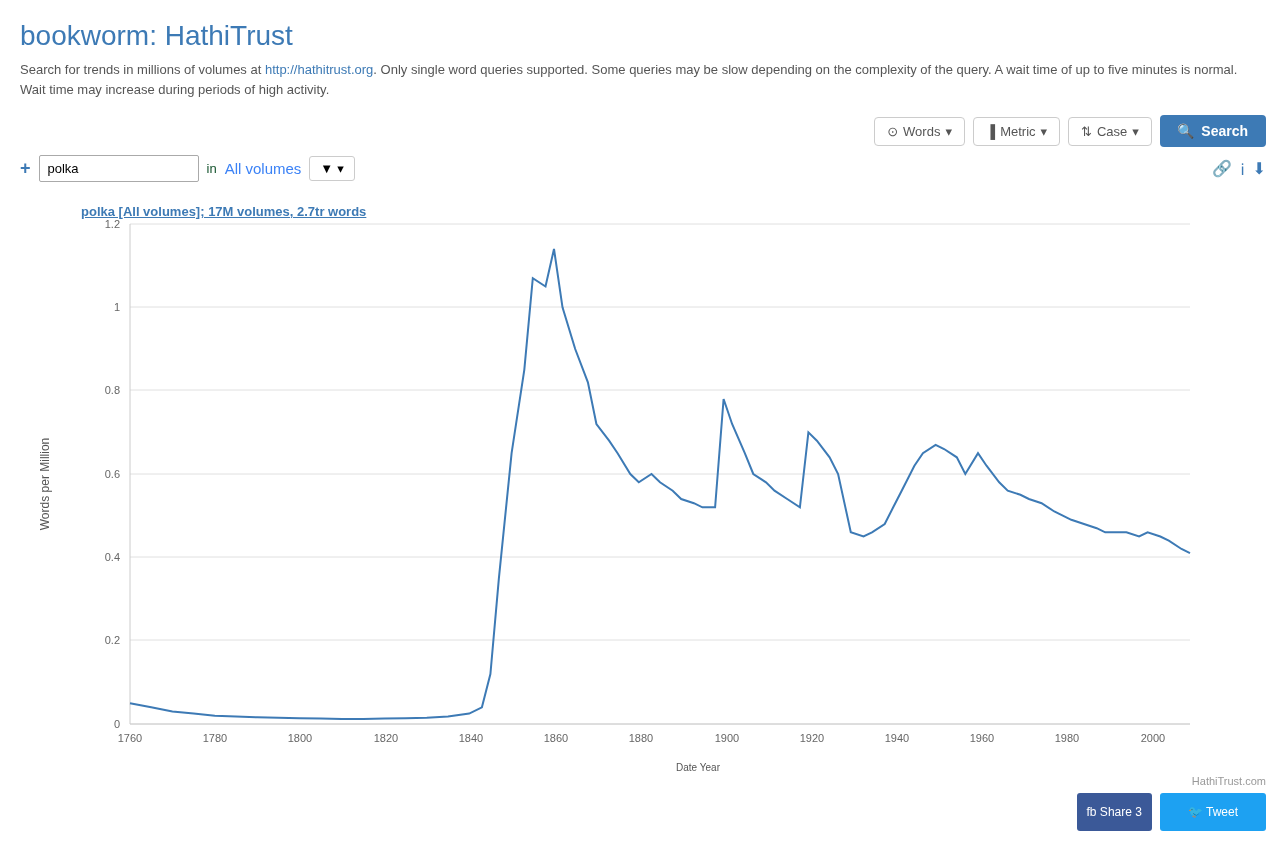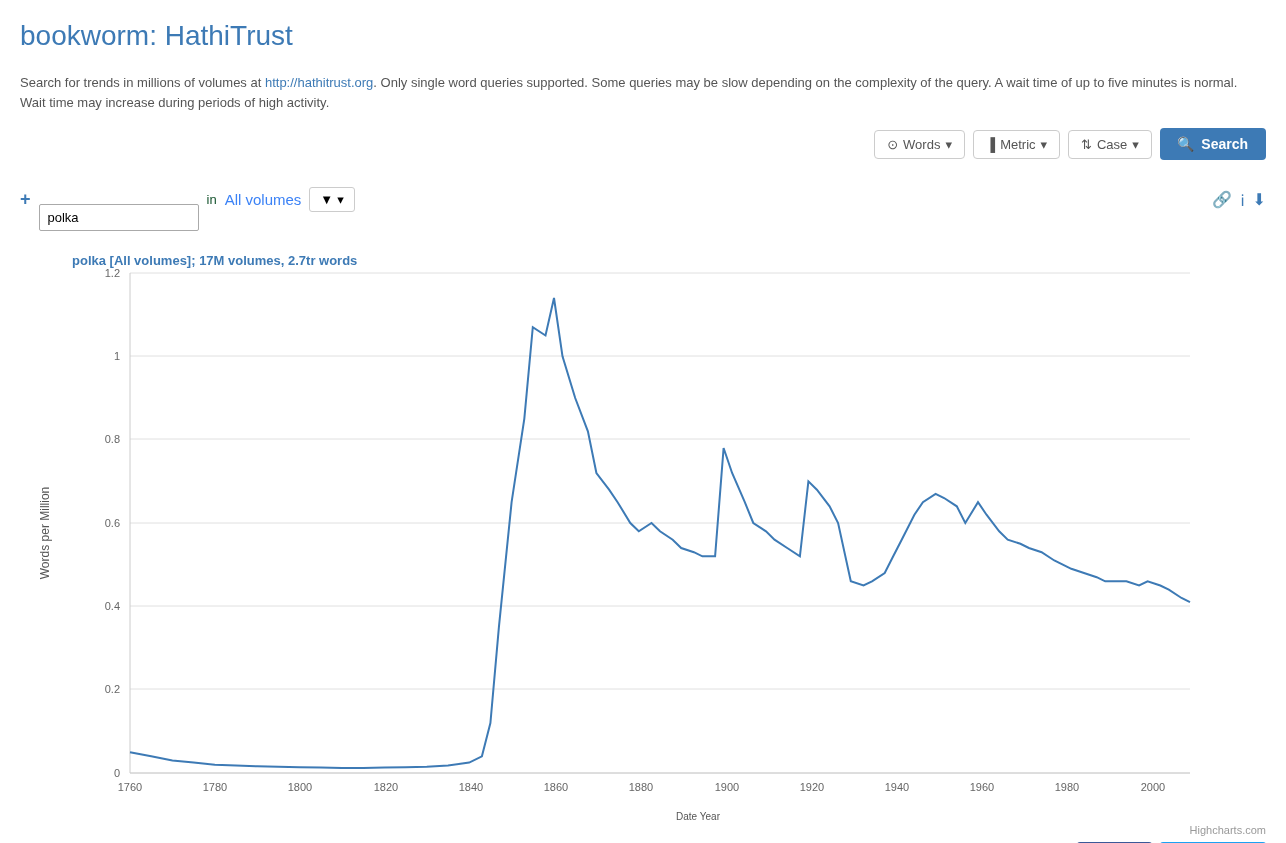--- a/index.html
+++ b/index.html
@@ -5,7 +5,7 @@
     * { box-sizing: border-box; margin: 0; padding: 0; }
     body { font-family: Arial, sans-serif; font-size: 14px; color: #333; background: #fff; padding: 20px; }
     
-    .header { margin-bottom: 21px; }
+    .header { margin-bottom: 8px; }
     .header h1 { font-size: 28px; font-weight: bold; color: #333; }
     .header h1 span { color: #3d7ab5; font-weight: normal; }
     .subtitle { font-size: 13px; color: #555; margin-bottom: 16px; line-height: 1.5; }

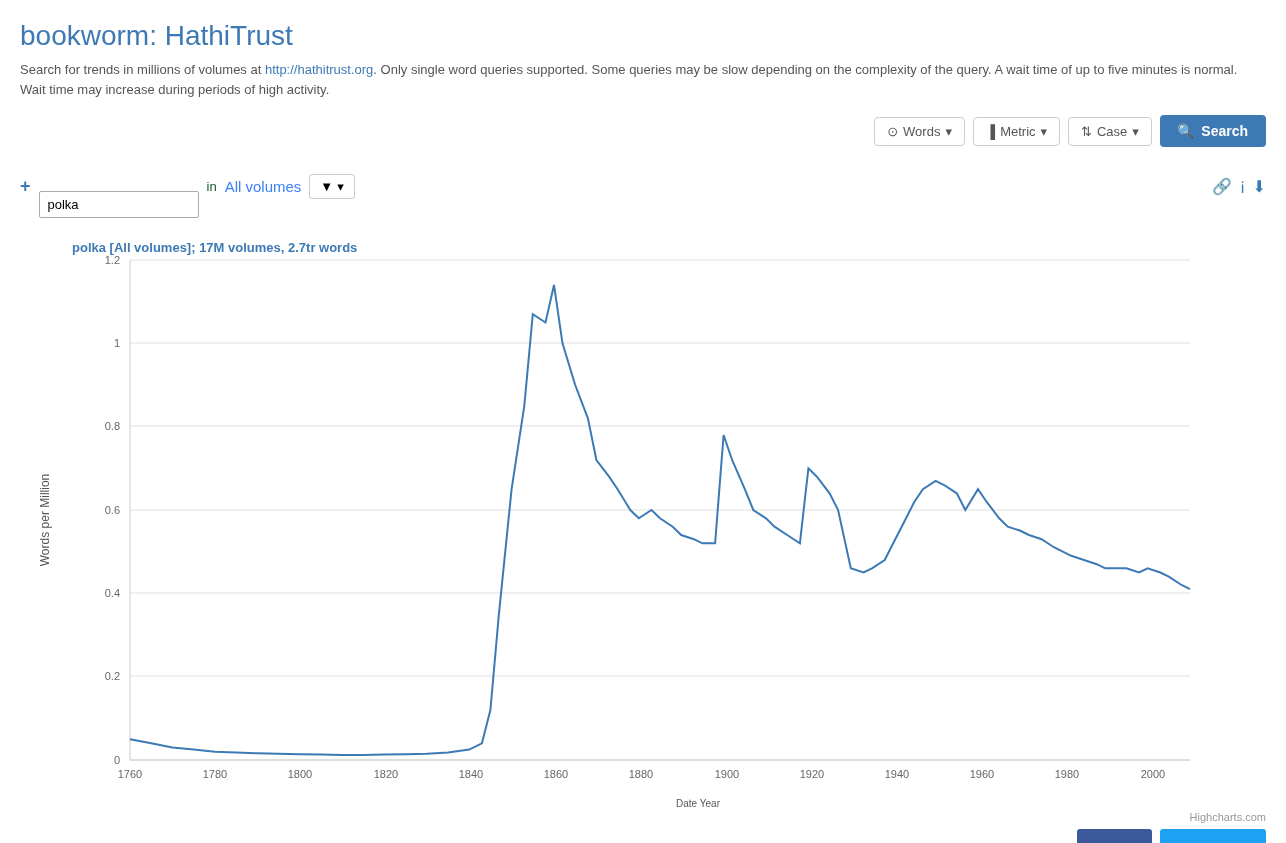--- a/index.html
+++ b/index.html
@@ -44,7 +44,6 @@
       font-size: 13px;
       width: 160px;
       border-radius: 2px;
-      margin-top: 36px;
     }
     .in-label { font-size: 13px; color: #14532d; }
     .volumes-label { font-size: 15px; color: #3b82f6; }

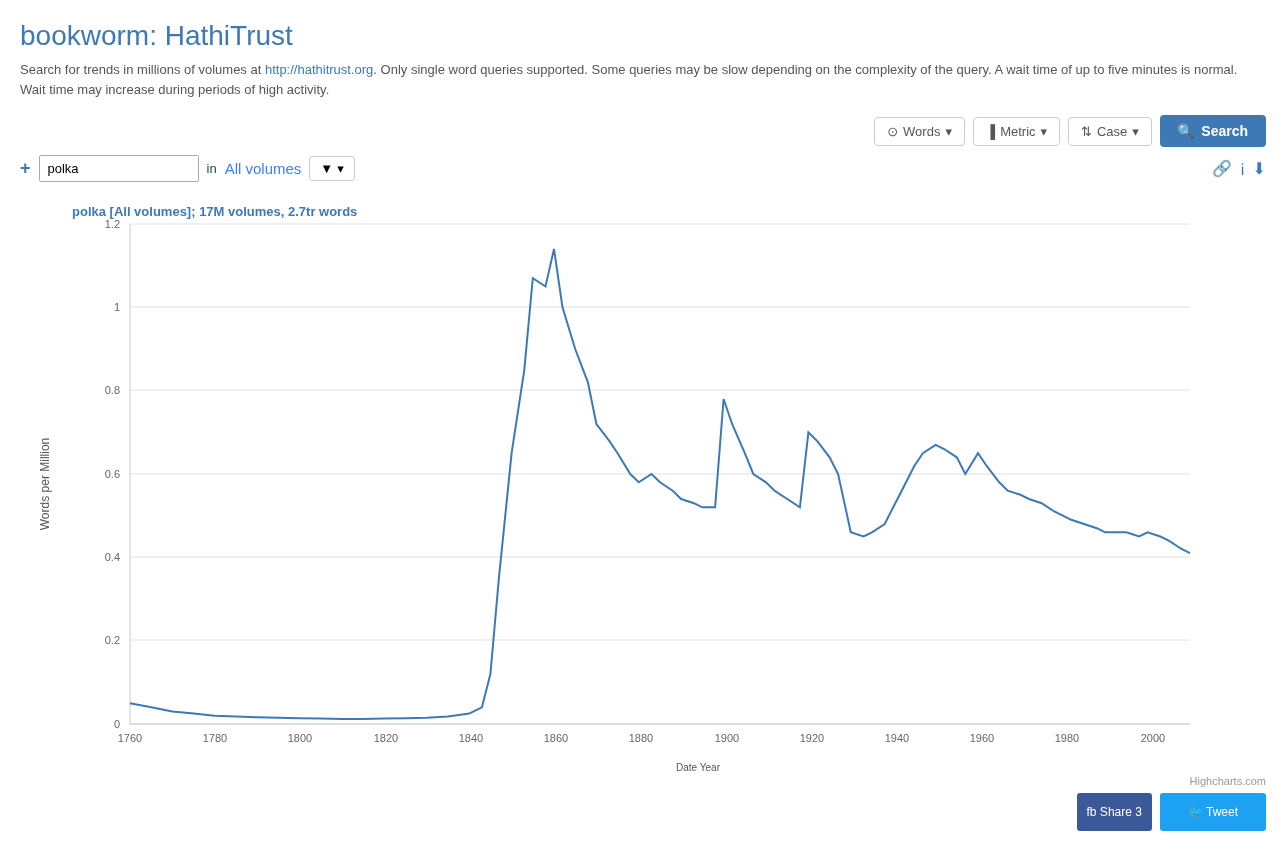--- a/index.html
+++ b/index.html
@@ -66,7 +66,8 @@
       font-weight: bold;
       position: absolute;
       top: 10px;
-      left: 52px;
+      left: 61px;
+      text-decoration: underline;
     }
     
     .x-axis-label {

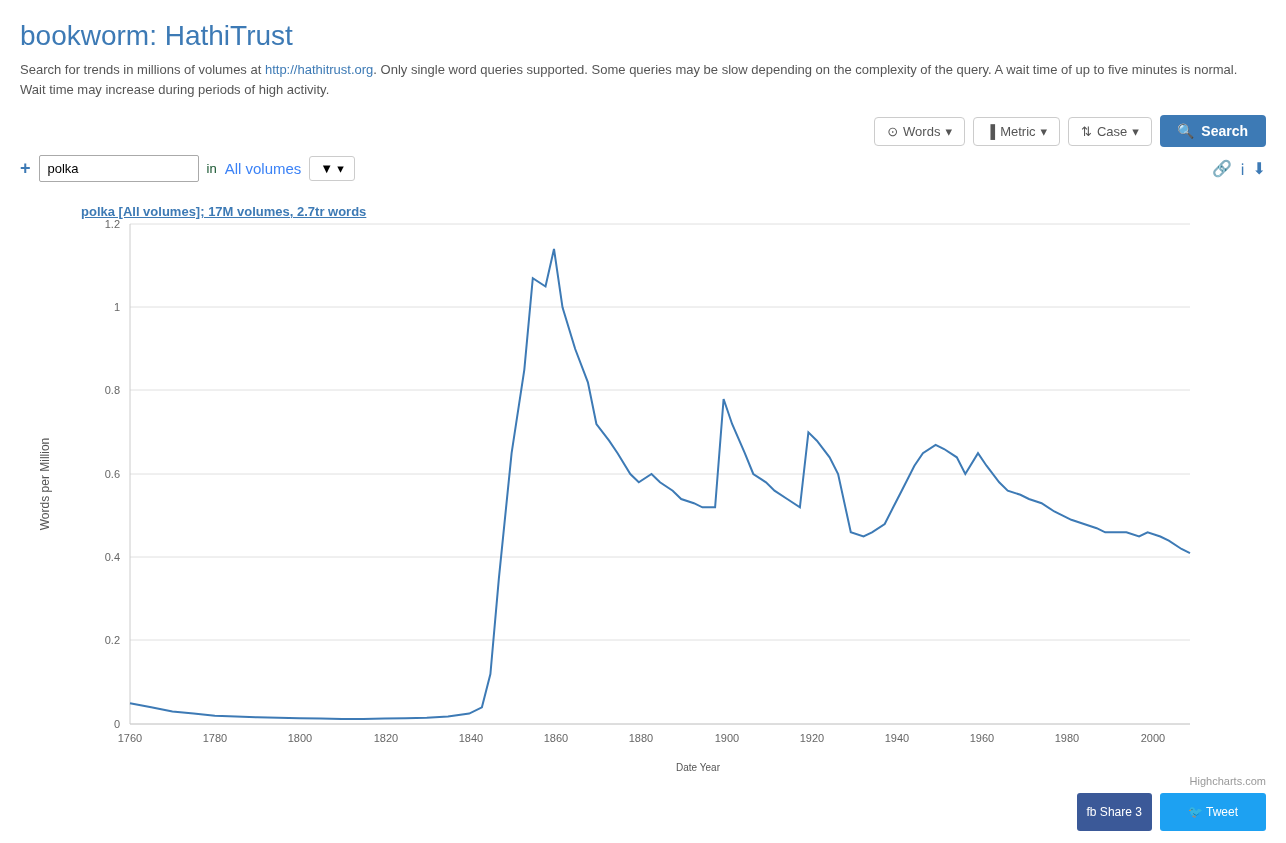--- a/index.html
+++ b/index.html
@@ -222,7 +222,7 @@
       </div>
     </div>
 
-    <div class="highcharts-credit">Highcharts.com</div>
+    <div class="highcharts-credit">HathiTrust.com</div>
 
     <div class="social-row">
       <button class="fb-btn">fb Share 3</button>

